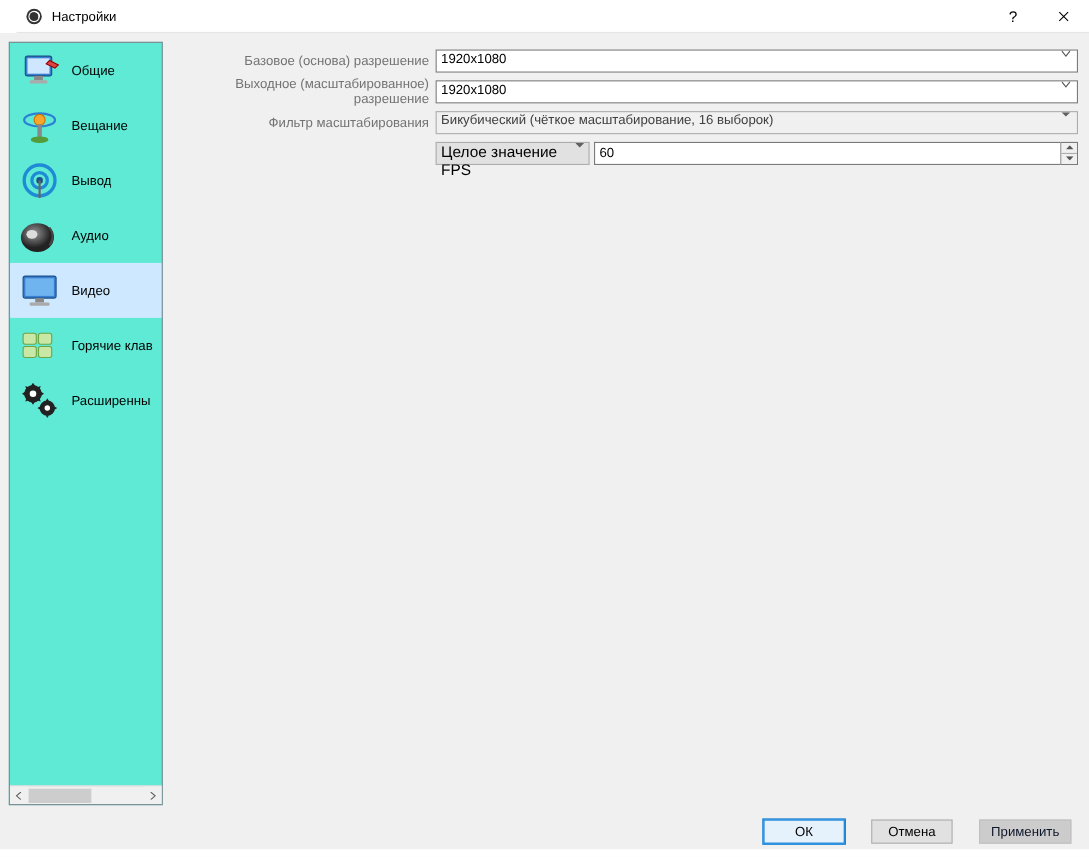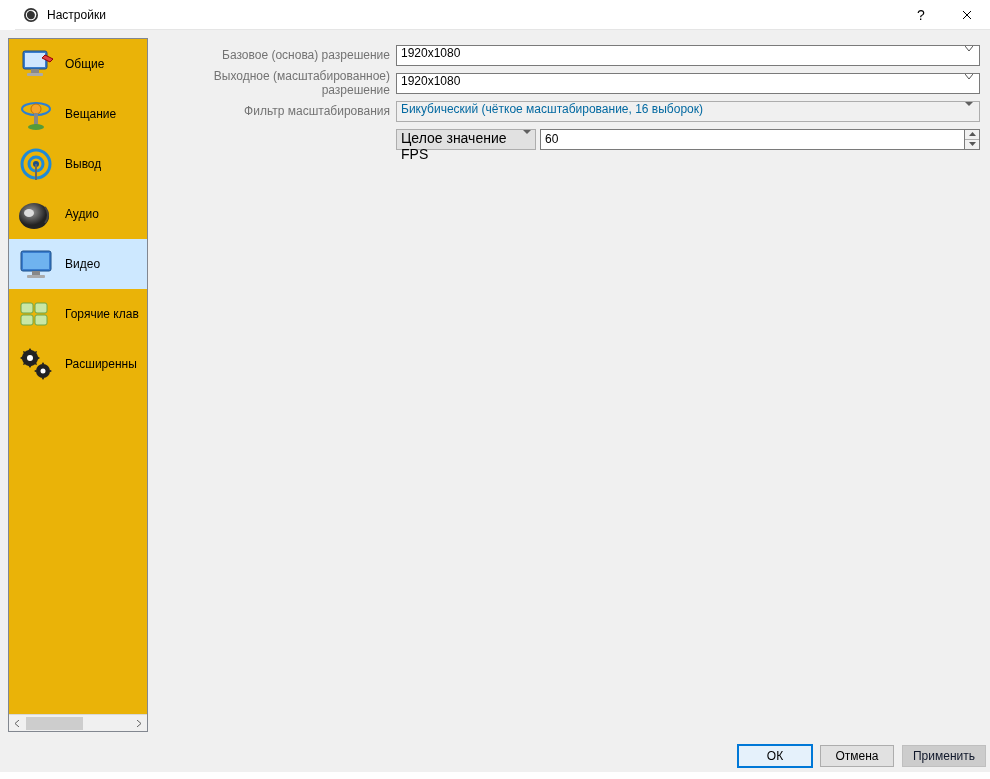--- a/index.html
+++ b/index.html
@@ -44,7 +44,7 @@
 .sidebar {
   width: 140px;
   flex: 0 0 140px;
-  background: #eab308;
+  background: #5eead4;
   border: 1px solid #828790;
   display: flex;
   flex-direction: column;

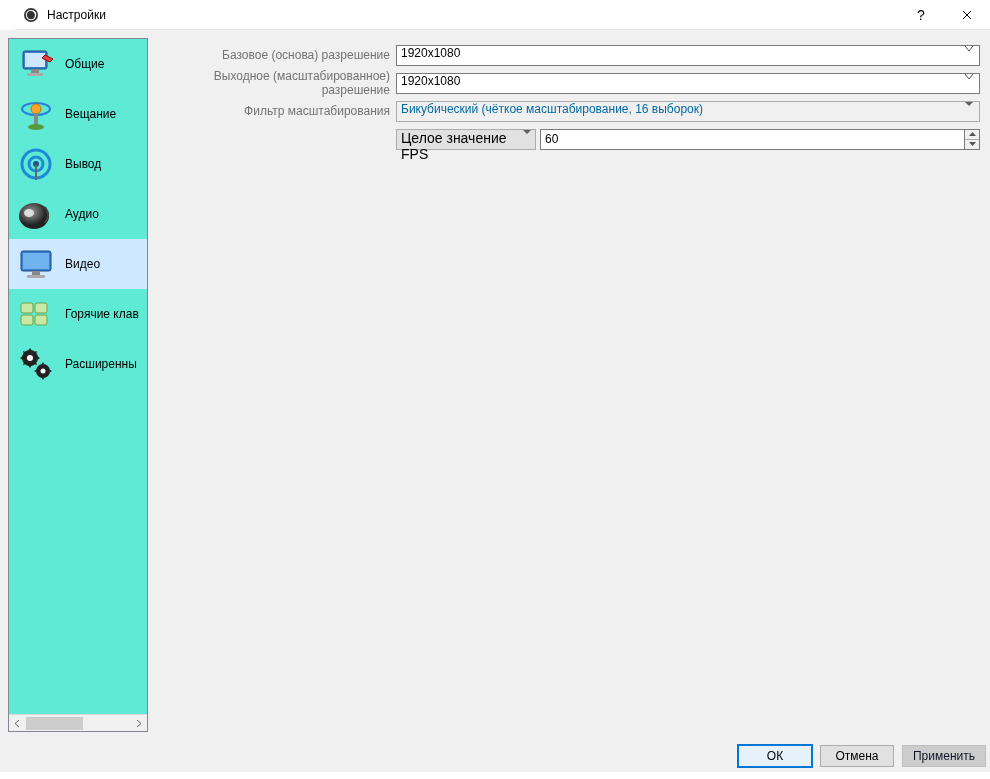--- a/index.html
+++ b/index.html
@@ -121,7 +121,7 @@
   font-size: 12px;
   position: relative;
 }
-.combo.disabled { background: #f0f0f0; color: #0369a1; border-color: #adadad;}
+.combo.disabled { background: #f0f0f0; color: #404040; border-color: #adadad;}
 .combo .val { flex: 1; white-space: nowrap; overflow: hidden; }
 .combo .caret {
   width: 16px;

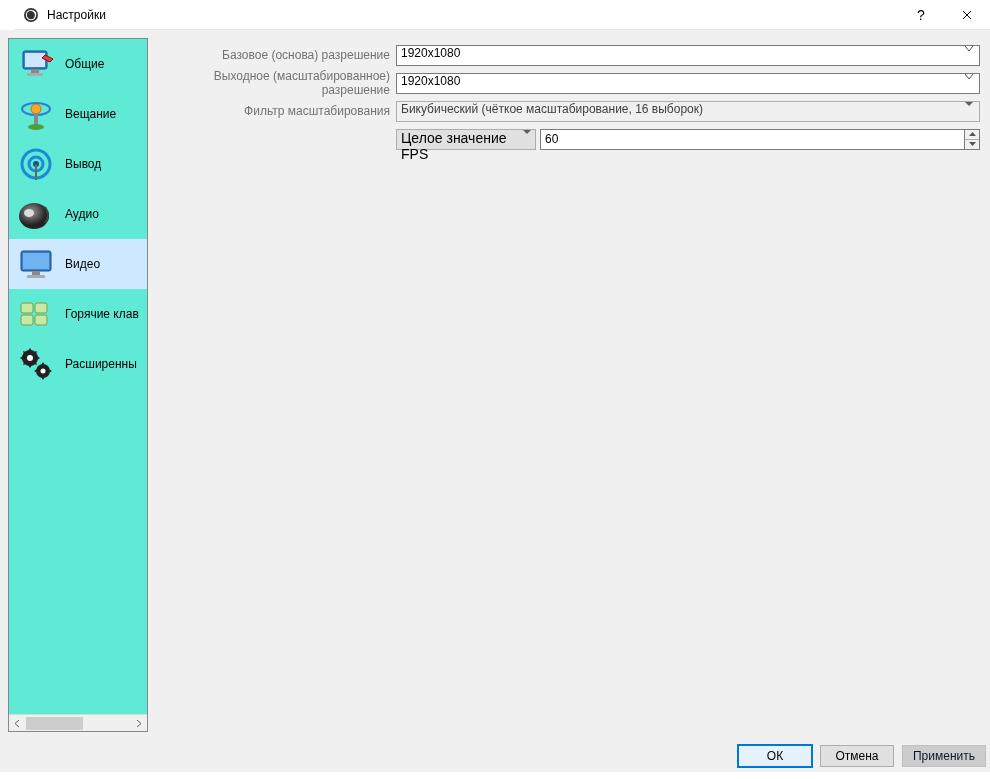--- a/index.html
+++ b/index.html
@@ -170,8 +170,8 @@
   display: flex;
   justify-content: flex-end;
   align-items: center;
-  padding: 0 4px;
-  gap: 8px;
+  padding: 0 16px;
+  gap: 24px;
 }
 .btn {
   min-width: 74px;

